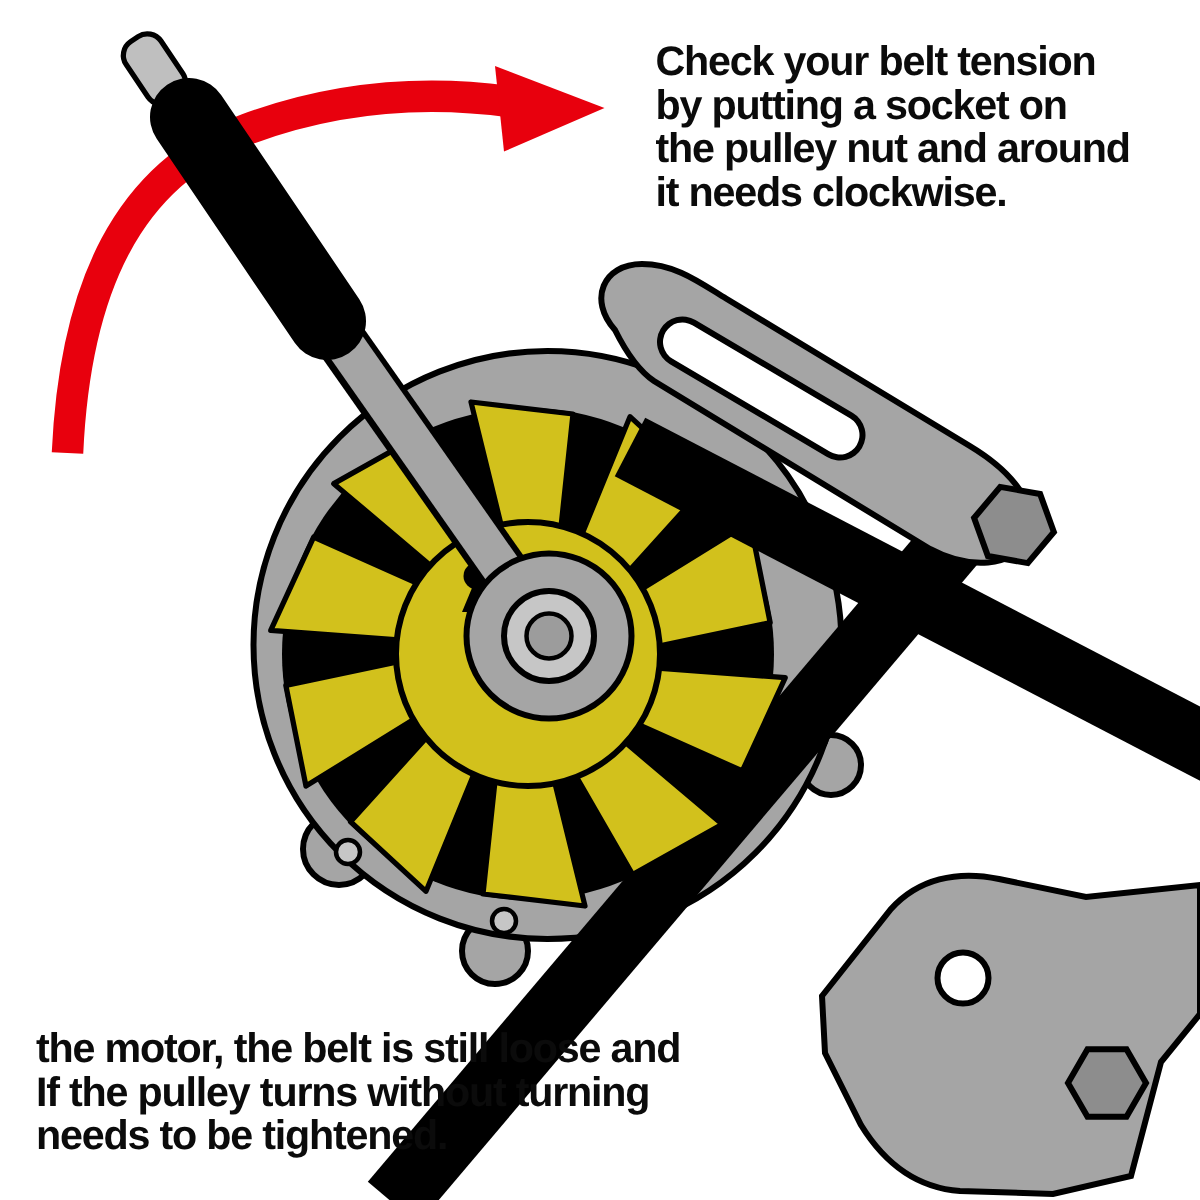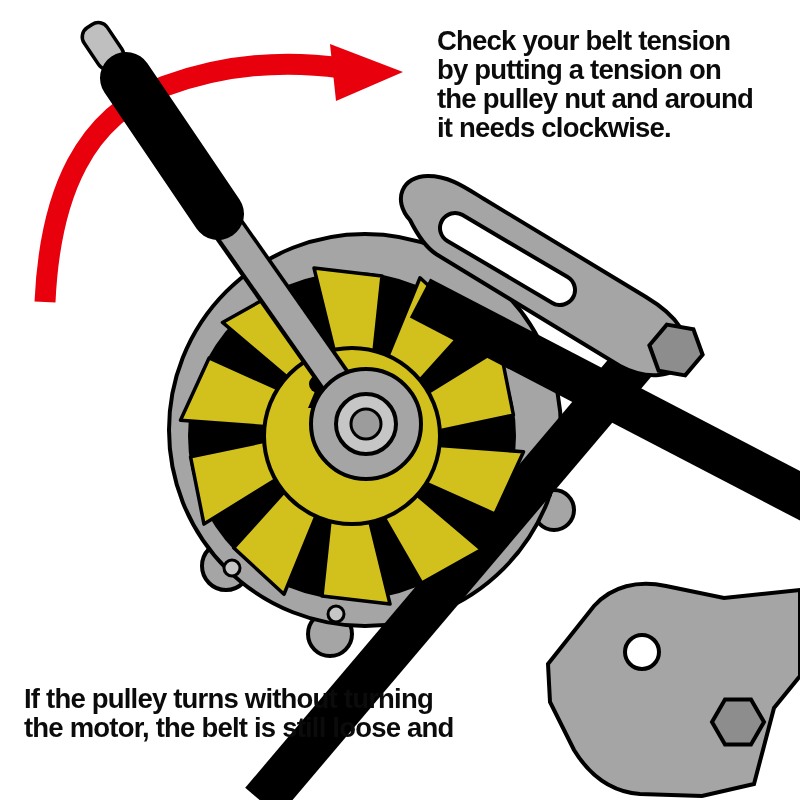--- a/index.html
+++ b/index.html
@@ -110,7 +110,7 @@
 
   <div class="caption caption-top">
     <span>Check your belt tension</span>
-    <span>by putting a tension on</span>
+    <span>by putting a socket on</span>
     <span>the pulley nut and around</span>
     <span>it needs clockwise.</span>
   </div>

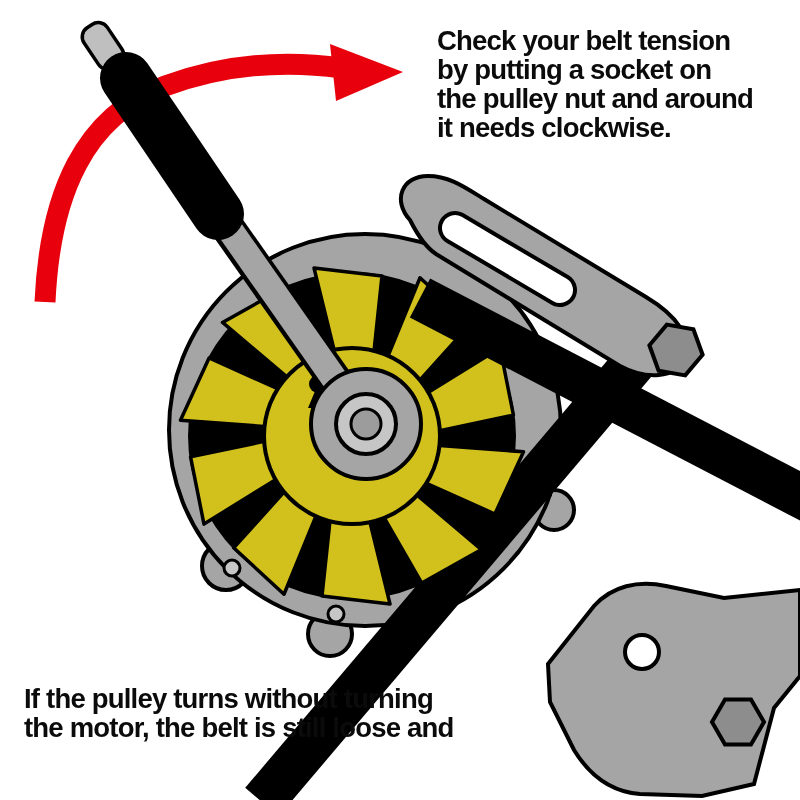--- a/index.html
+++ b/index.html
@@ -116,8 +116,8 @@
   </div>
 
   <div class="caption caption-bottom">
+    <span>the motor, the belt is still loose and</span>
     <span>If the pulley turns without turning</span>
-    <span>the motor, the belt is still loose and</span>
   </div>
 
 </div>

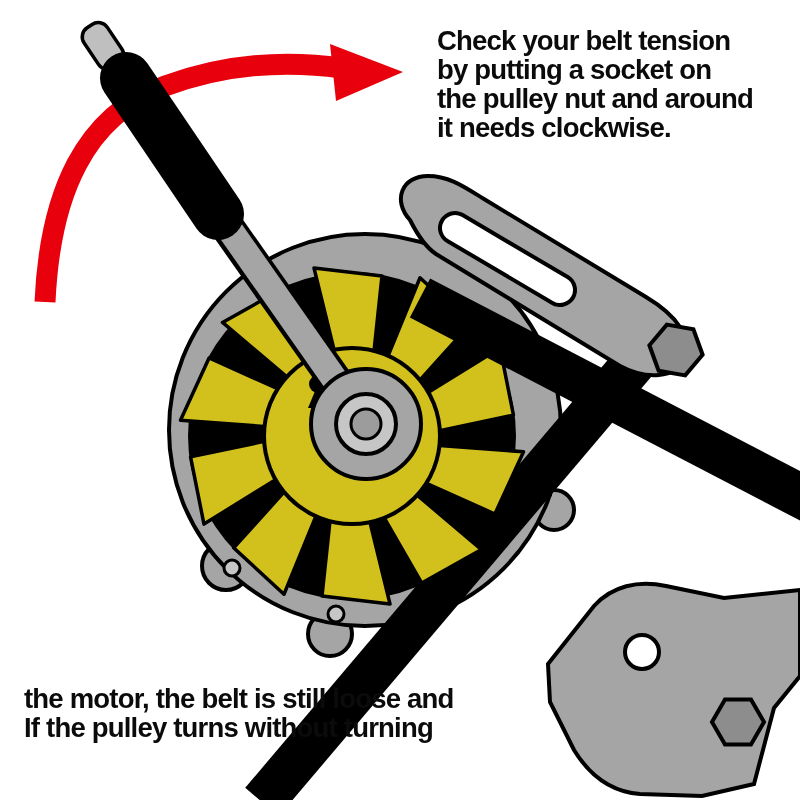--- a/index.html
+++ b/index.html
@@ -118,6 +118,7 @@
   <div class="caption caption-bottom">
     <span>the motor, the belt is still loose and</span>
     <span>If the pulley turns without turning</span>
+    <span>needs to be tightened.</span>
   </div>
 
 </div>

